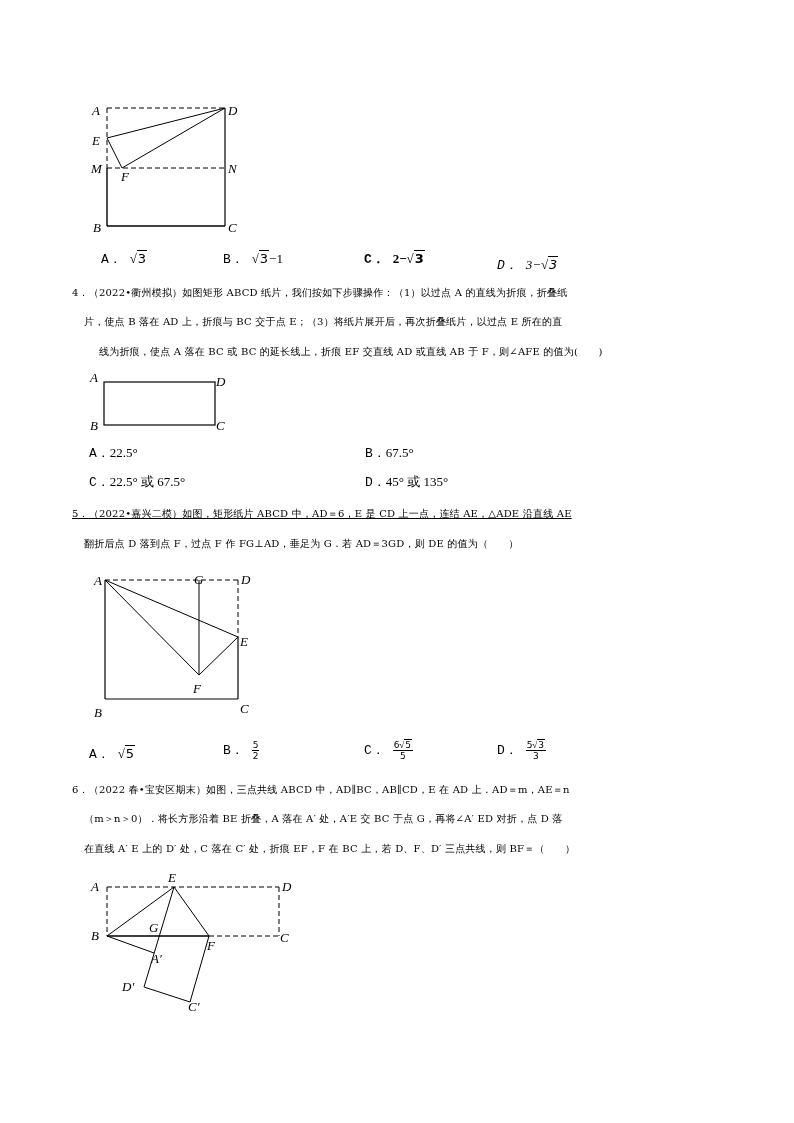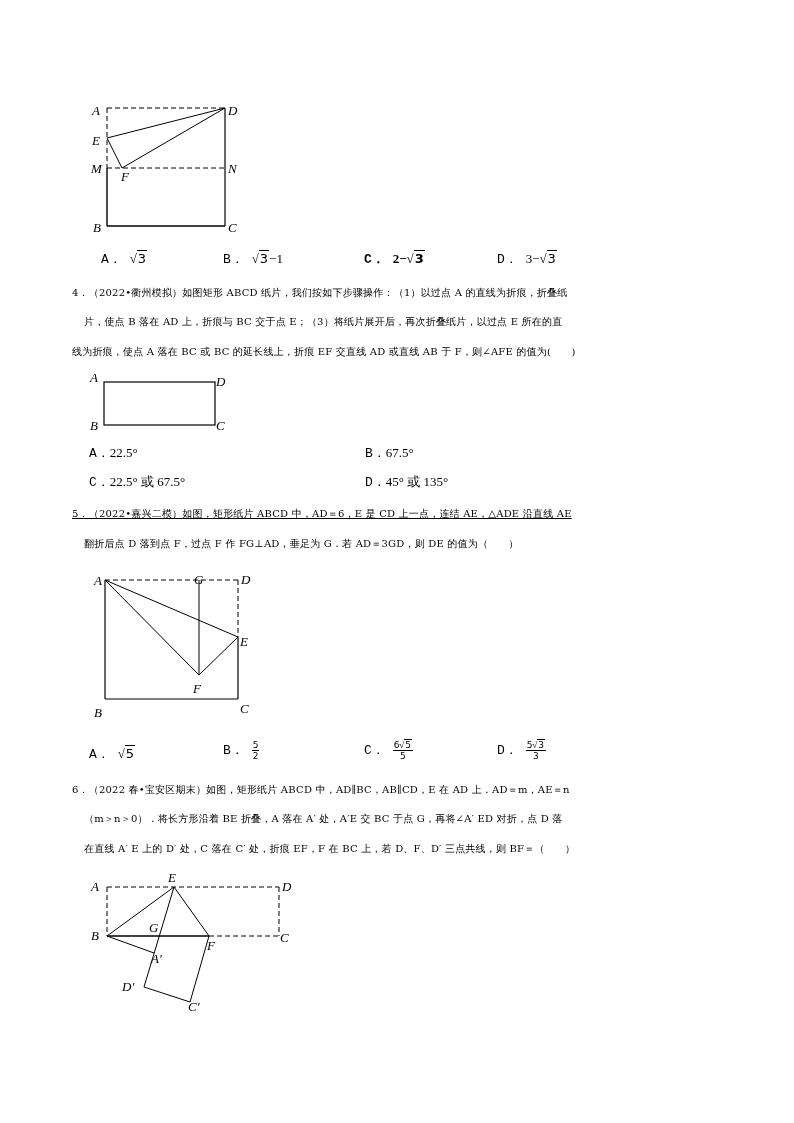--- a/index.html
+++ b/index.html
@@ -110,7 +110,7 @@
   <span>C．</span>
   <span class="sqrt"><span class="val">2−</span>√<span class="rad">3</span></span>
 </div>
-<div class="opt" style="left:497px; top:250px;">
+<div class="opt" style="left:497px; top:256px;font-style:italic;">
   <span>D．</span>
   <span class="sqrt"><span class="val">3−</span>√<span class="rad">3</span></span>
 </div>

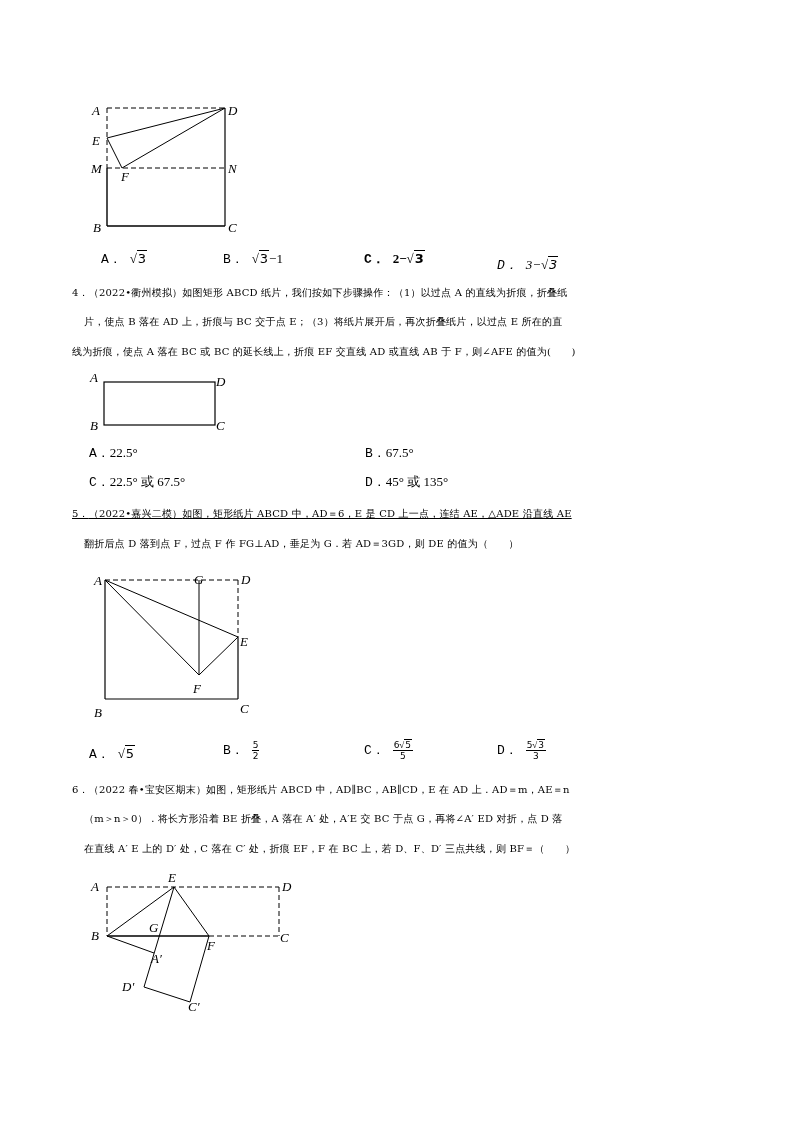--- a/index.html
+++ b/index.html
@@ -121,7 +121,7 @@
 <div class="line" style="left:84px; top:313px;">
   <span>片，使点 B 落在 AD 上，折痕与 BC 交于点 E；（3）将纸片展开后，再次折叠纸片，以过点 E 所在的直</span>
 </div>
-<div class="line" style="left:72px; top:343px;">
+<div class="line" style="left:99px; top:343px;">
   <span>线为折痕，使点 A 落在 BC 或 BC 的延长线上，折痕 EF 交直线 AD 或直线 AB 于 F，则∠AFE 的值为(　　)</span>
 </div>
 

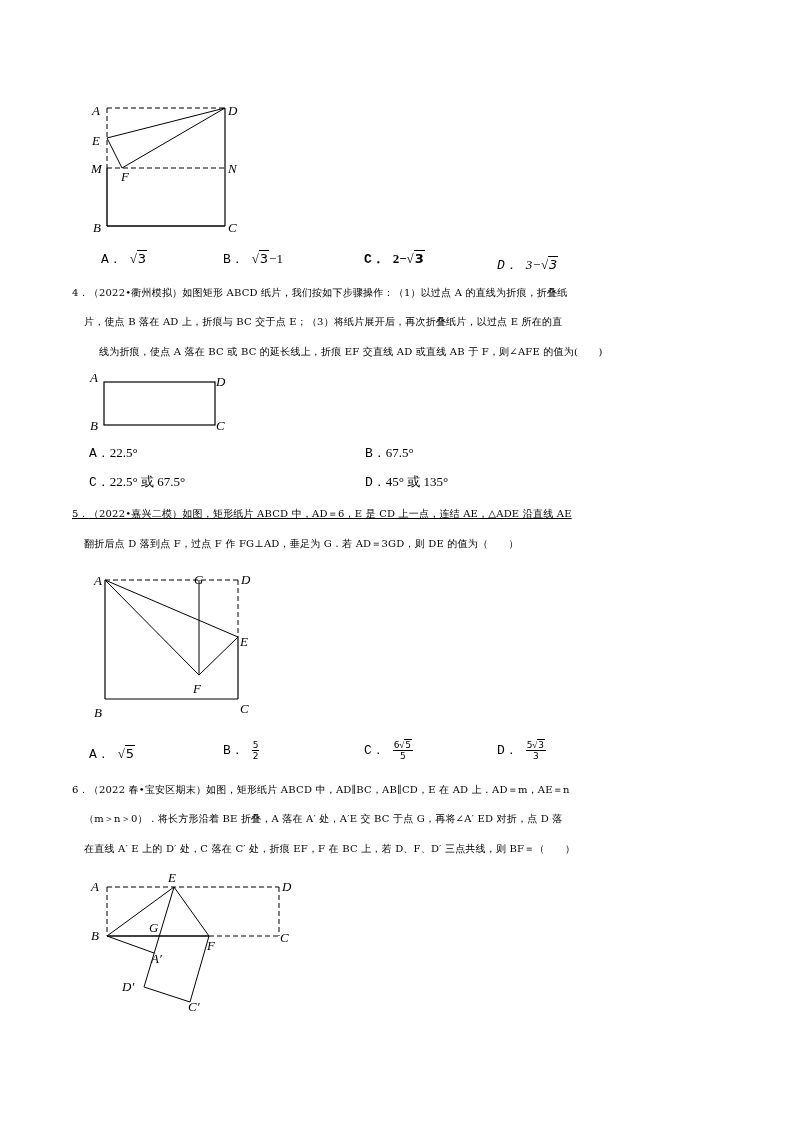--- a/index.html
+++ b/index.html
@@ -197,7 +197,7 @@
 </div>
 
 <div class="line" style="left:72px; top:781px;">
-  <span>6．</span><span>（2022 春•宝安区期末）</span><span>如图，矩形纸片 ABCD 中，AD∥BC，AB∥CD，E 在 AD 上．AD＝m，AE＝n</span>
+  <span>6．</span><span>（2022 春•宝安区期末）</span><span>如图，三点共线 ABCD 中，AD∥BC，AB∥CD，E 在 AD 上．AD＝m，AE＝n</span>
 </div>
 <div class="line" style="left:84px; top:810px;">
   <span>（m＞n＞0）．将长方形沿着 BE 折叠，A 落在 A′ 处，A′E 交 BC 于点 G，再将∠A′ ED 对折，点 D 落</span>

